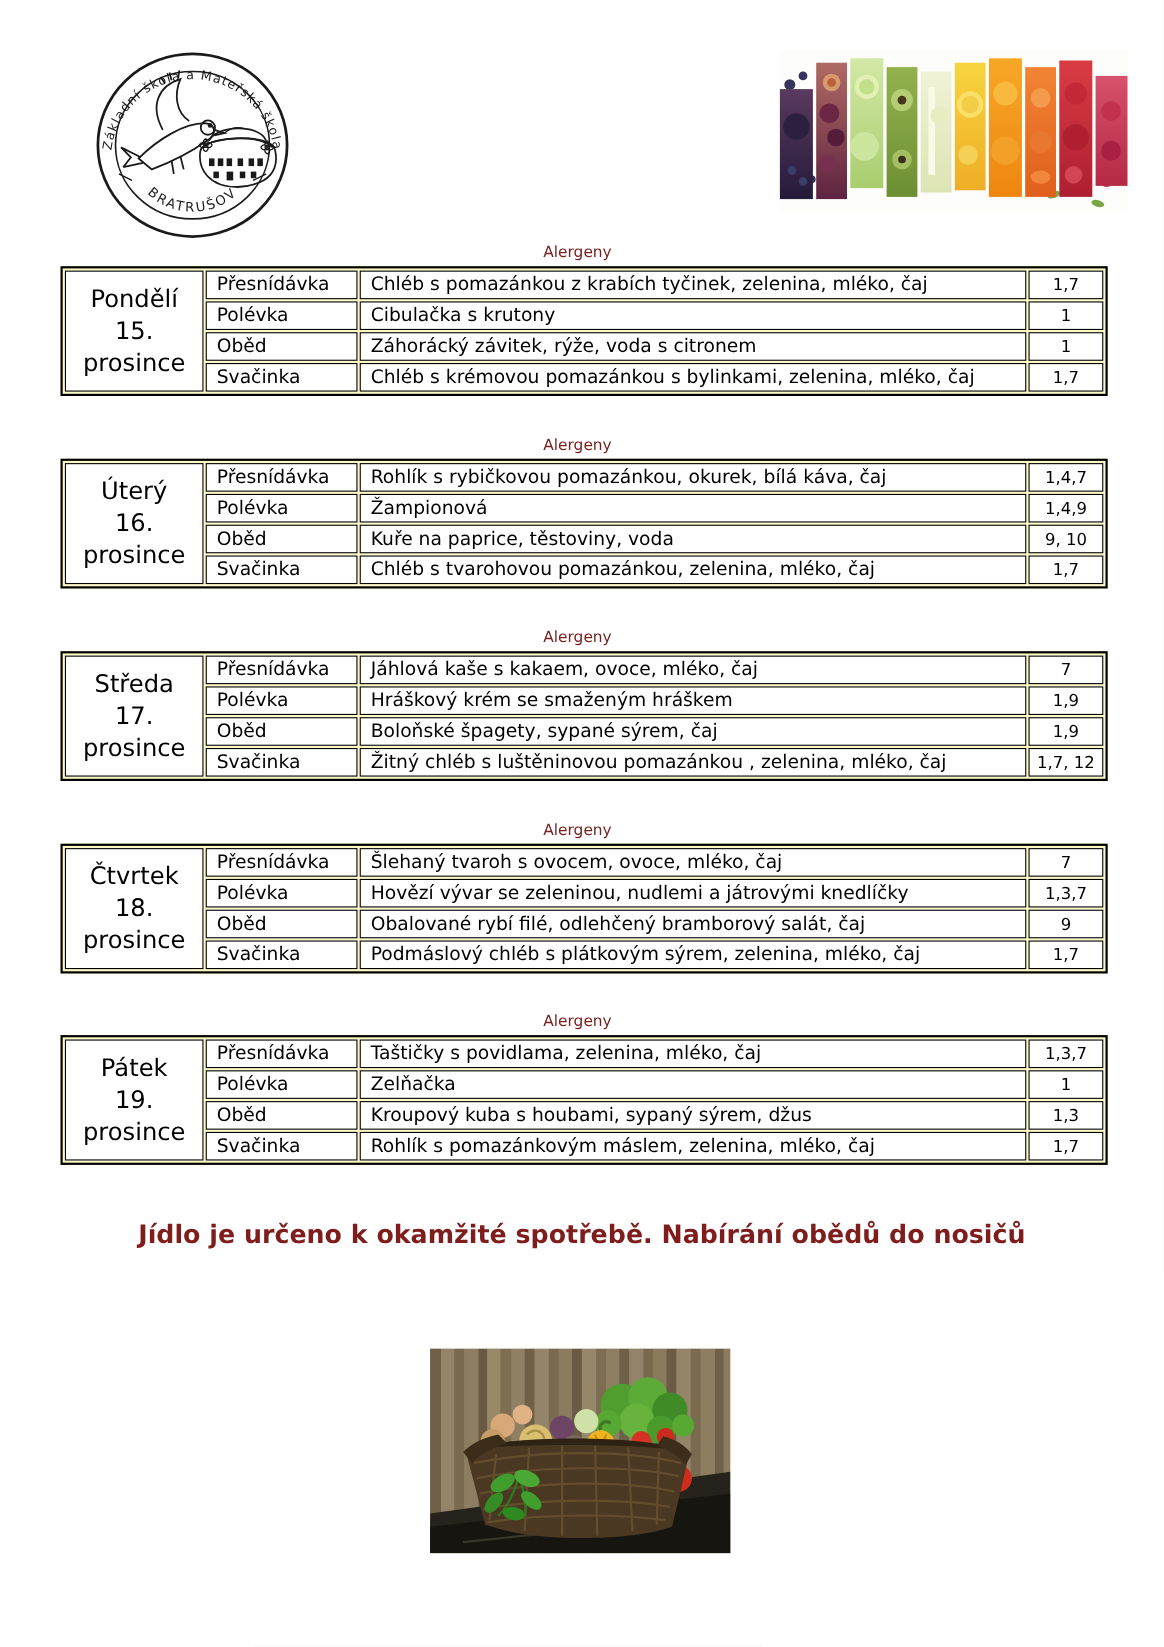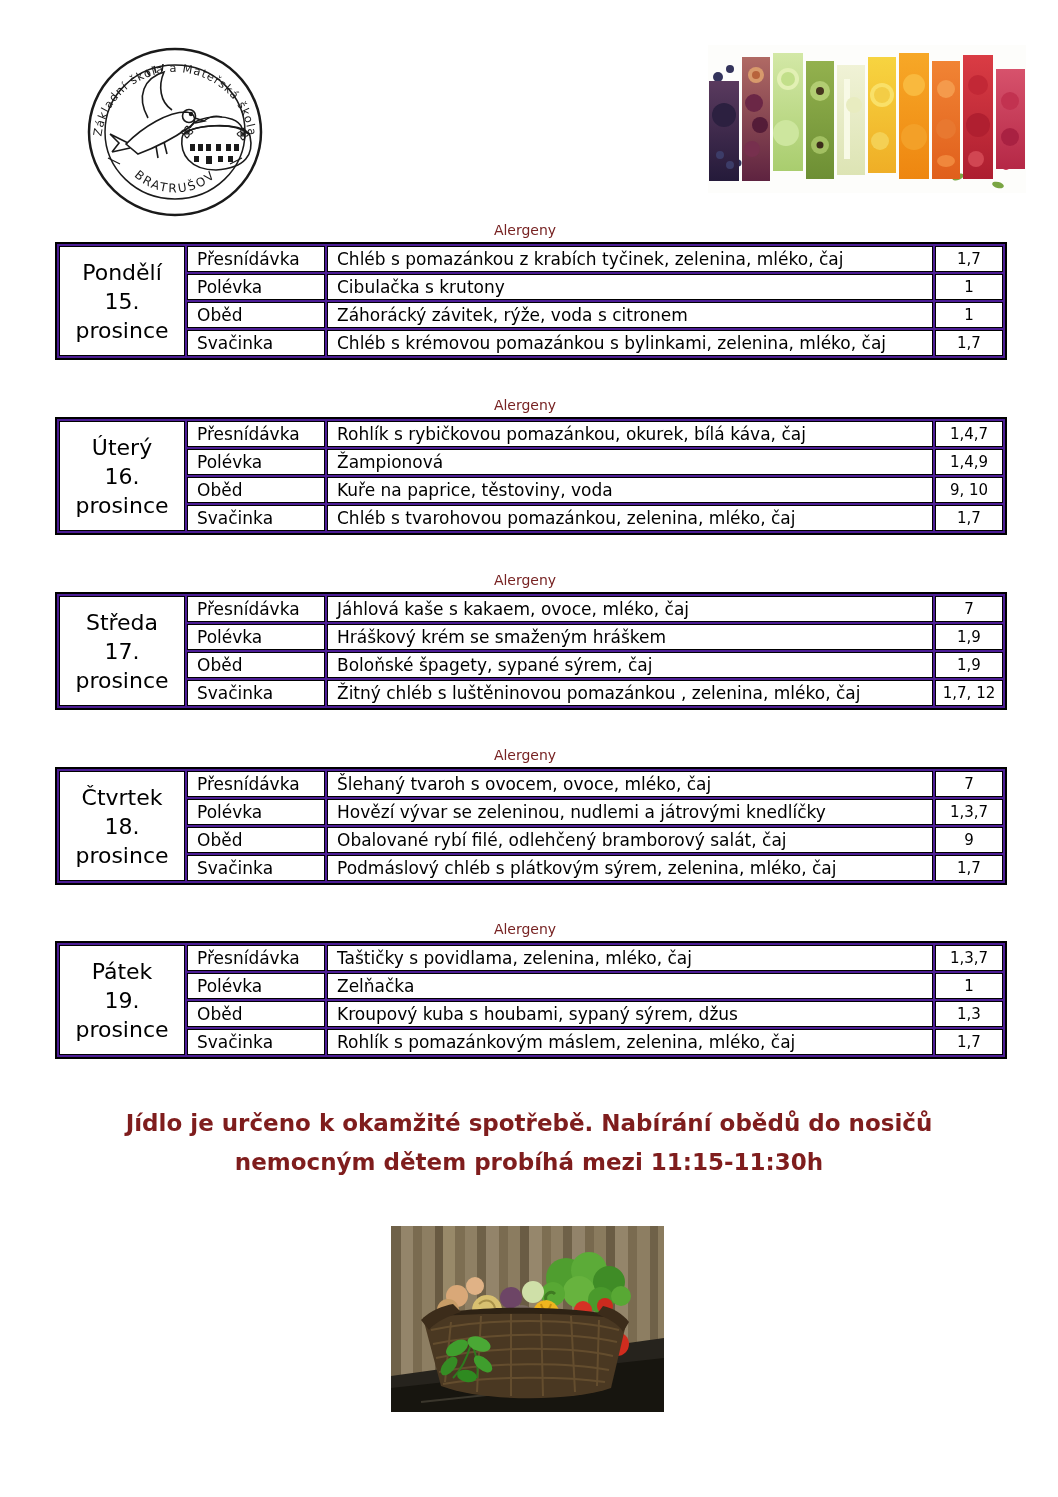--- a/index.html
+++ b/index.html
@@ -29,7 +29,7 @@
   }
   table.menu-table {
     width:952px; border-collapse:separate; border-spacing:2px;
-    border:2px solid #000; background:#4c1d95; table-layout:fixed;
+    border:2px solid #000; background:#fef9c3; table-layout:fixed;
   }
   table.menu-table td { border:1.5px solid #000; background:#fff; height:26px; }
   td.day-cell { width:126px; text-align:center; vertical-align:middle; }

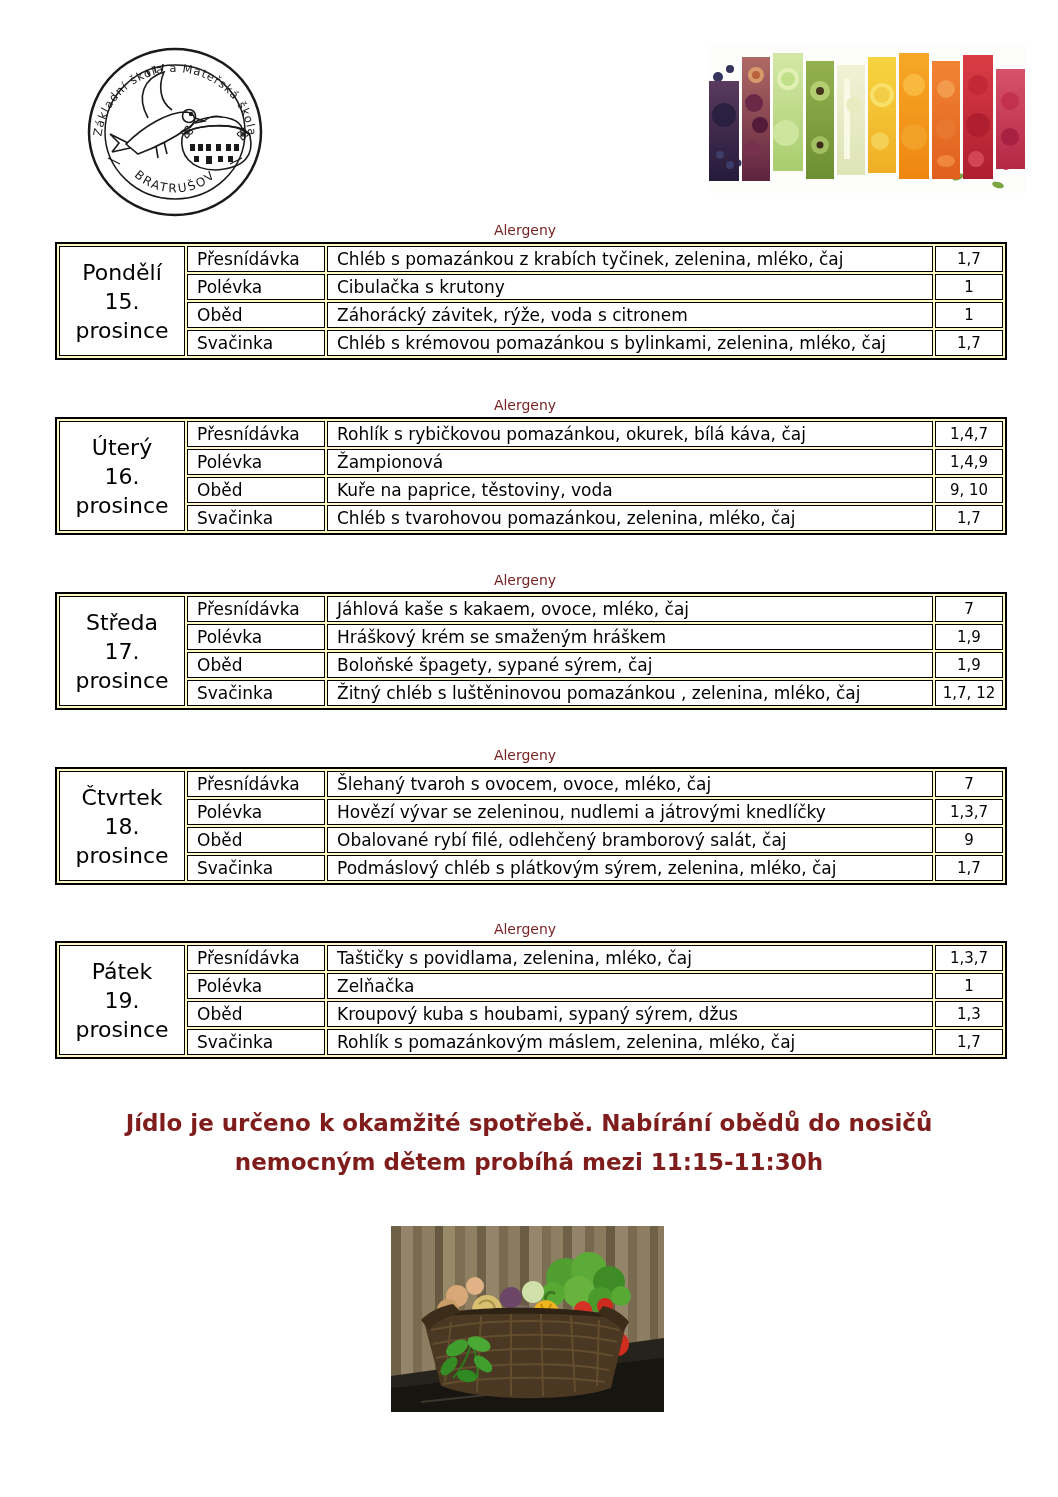--- a/index.html
+++ b/index.html
@@ -389,7 +389,6 @@
 
   <div class="footer-note">
     <div>Jídlo je určeno k okamžité spotřebě. Nabírání obědů do nosičů</div>
-    <div>nemocným dětem probíhá mezi 11:15-11:30h</div>
   </div>
 
   <div class="veg-photo">

